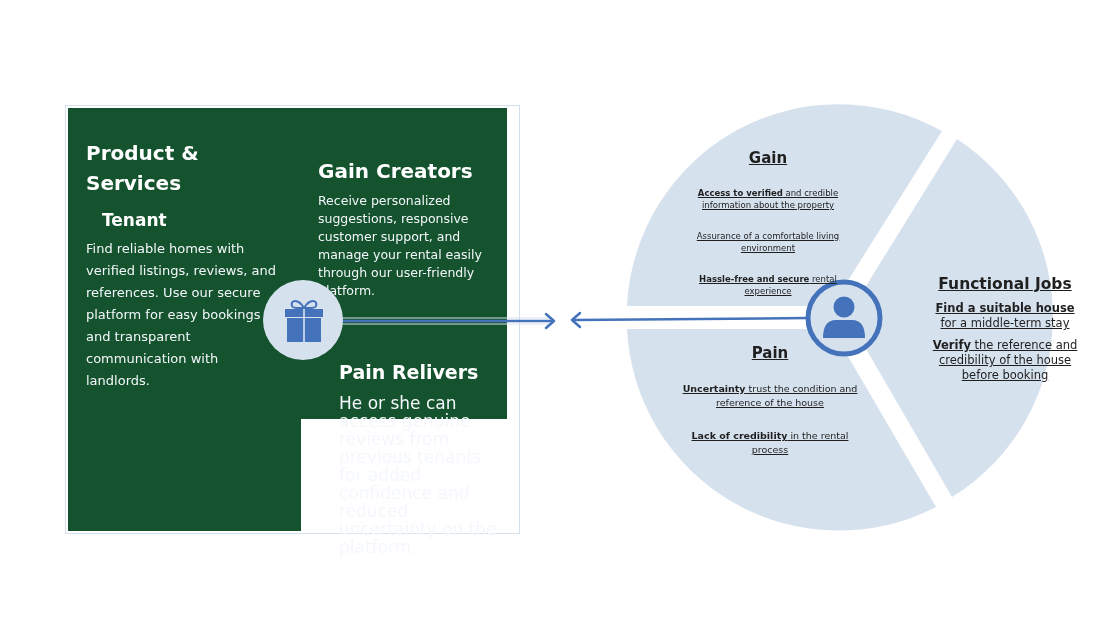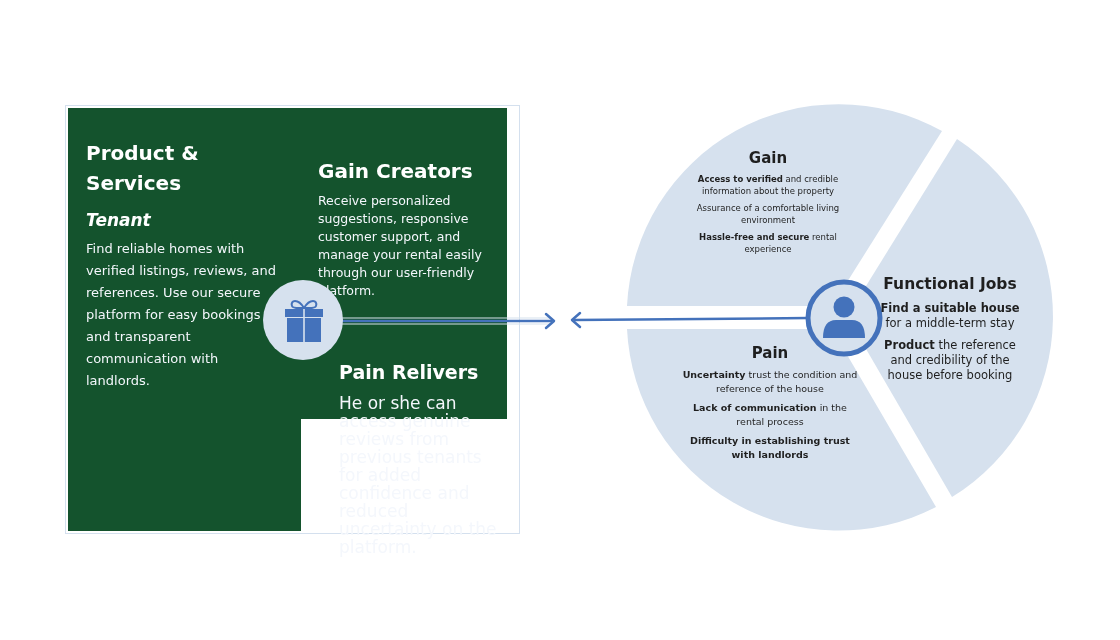--- a/index.html
+++ b/index.html
@@ -28,7 +28,7 @@
   svg.overlay { position:absolute; left:0; top:0; }
 
   
-  .cp-text { position:absolute; text-align:center; color:#1f1f1f; }
+  .cp-text { position:absolute; text-align:center; color:#1f1f1f;text-decoration:underline; }
   .cp-title { font-weight:bold; font-size:15px; line-height:20px; }
   .cp-item { font-size:9px; line-height:13px; margin-top:5px; }
   .cp-item b { font-weight:bold; }

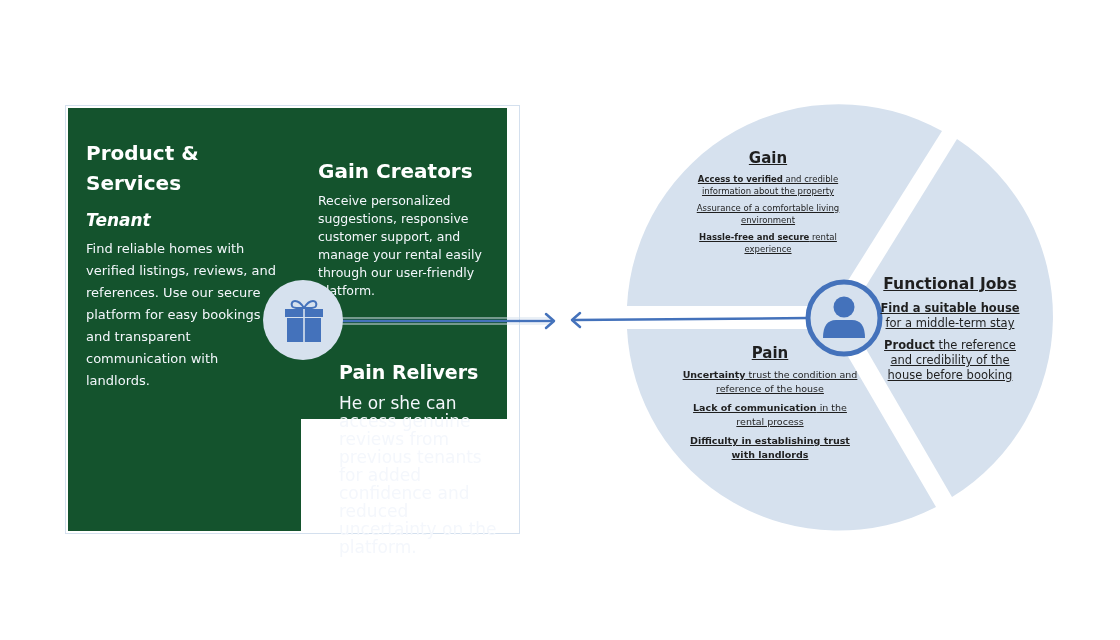--- a/index.html
+++ b/index.html
@@ -30,7 +30,7 @@
   
   .cp-text { position:absolute; text-align:center; color:#1f1f1f;text-decoration:underline; }
   .cp-title { font-weight:bold; font-size:15px; line-height:20px; }
-  .cp-item { font-size:9px; line-height:13px; margin-top:5px; }
+  .cp-item { font-size:9px; line-height:13px; margin-top:19px; }
   .cp-item b { font-weight:bold; }
   .gain-text { left:683px; top:148px; width:170px; }
   .gain-text .cp-item { font-size:8.5px; line-height:12px; }

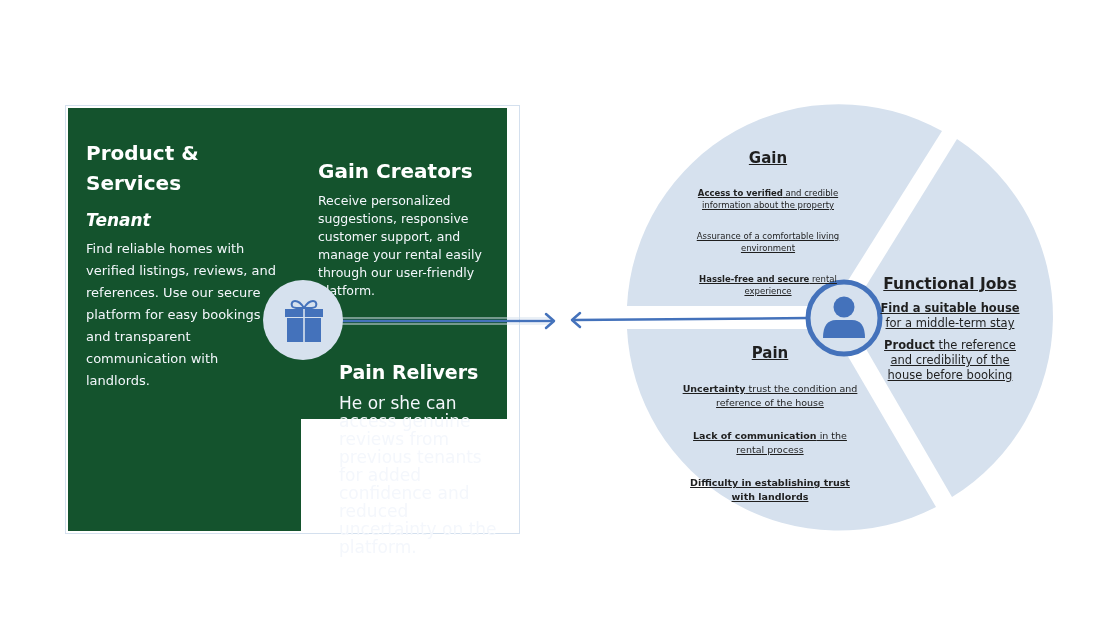--- a/index.html
+++ b/index.html
@@ -14,7 +14,7 @@
   .panel.products { left:68px; top:108px; width:233px; height:423px; padding:30px 18px 0 18px; }
   .panel.gain-creators { left:296px; top:108px; width:211px; height:311px; padding:48px 18px 0 22px; }
   .panel-title { font-weight:bold; font-size:20px; line-height:30px; margin:0; }
-  .panel-subtitle { font-weight:bold; font-style:italic; font-size:17px; margin-top:10px; line-height:24px; }
+  .panel-subtitle { font-weight:bold; font-size:17px; margin-top:10px; line-height:24px;margin-left:16px; }
   .panel-body { font-size:13px; line-height:22px; margin-top:6px; color:#f4f7fc; }
   .gc-body { font-size:12.5px; line-height:18px; margin-top:6px; color:#f4f7fc; }
   .pr-block { position:absolute; left:339px; top:358px; width:170px; color:#fff; }

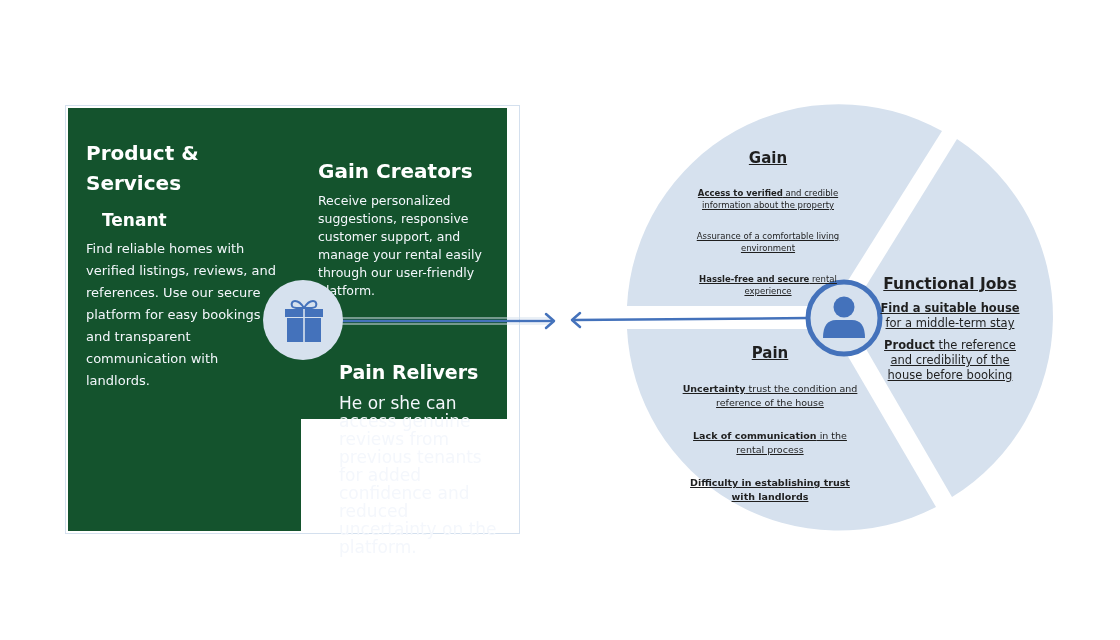--- a/index.html
+++ b/index.html
@@ -38,7 +38,7 @@
   .pain-text { left:680px; top:343px; width:180px;text-align:center; }
   .pain-text .cp-item { font-size:9.5px; line-height:14px; }
   .pain-text .cp-item:first-of-type { margin-top:14px; }
-  .jobs-text { left:862px; top:274px; width:176px; }
+  .jobs-text { left:917px; top:274px; width:176px; }
   .jobs-text .cp-title { font-size:15.5px; }
   .jobs-text .cp-item { font-size:11.5px; line-height:15px; margin-top:7px; }
   .jobs-text .cp-item:first-of-type { margin-top:12px; }

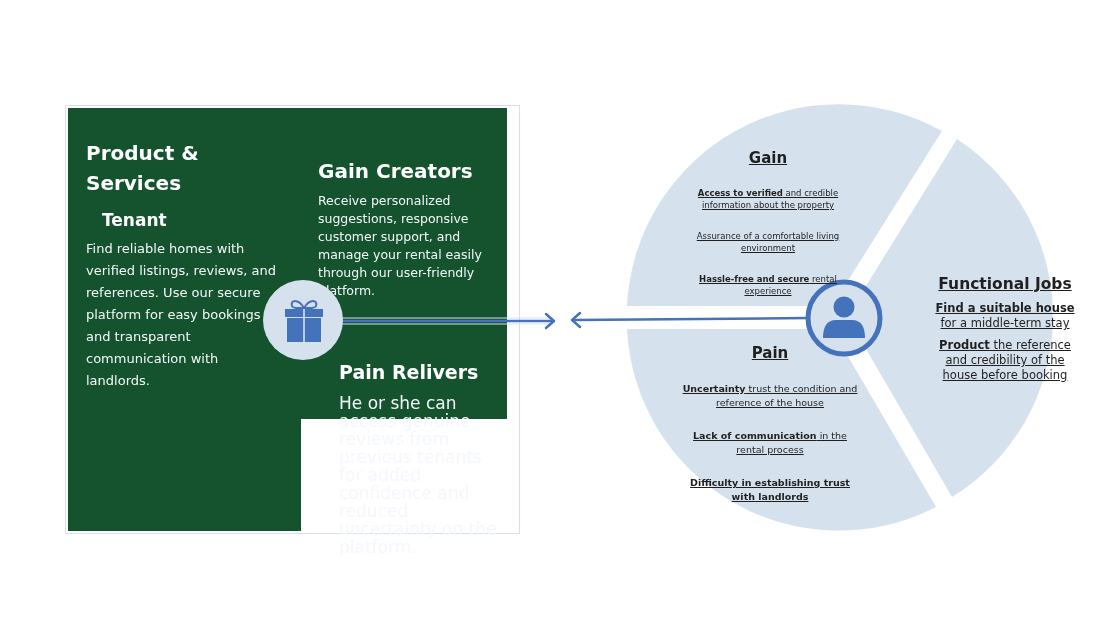--- a/index.html
+++ b/index.html
@@ -118,7 +118,7 @@
   <div class="cp-text jobs-text">
     <div class="cp-title">Functional Jobs</div>
     <div class="cp-item" style="padding:0 10px;"><b>Find a suitable house</b><span> for a middle-term stay</span></div>
-    <div class="cp-item" style="padding:0 10px;"><b>Product</b><span> the reference and credibility of the house before booking</span></div>
+    <div class="cp-item" style="padding:0 10px;"><b>Verify</b><span> the reference and credibility of the house before booking</span></div>
   </div>
 
 </div>

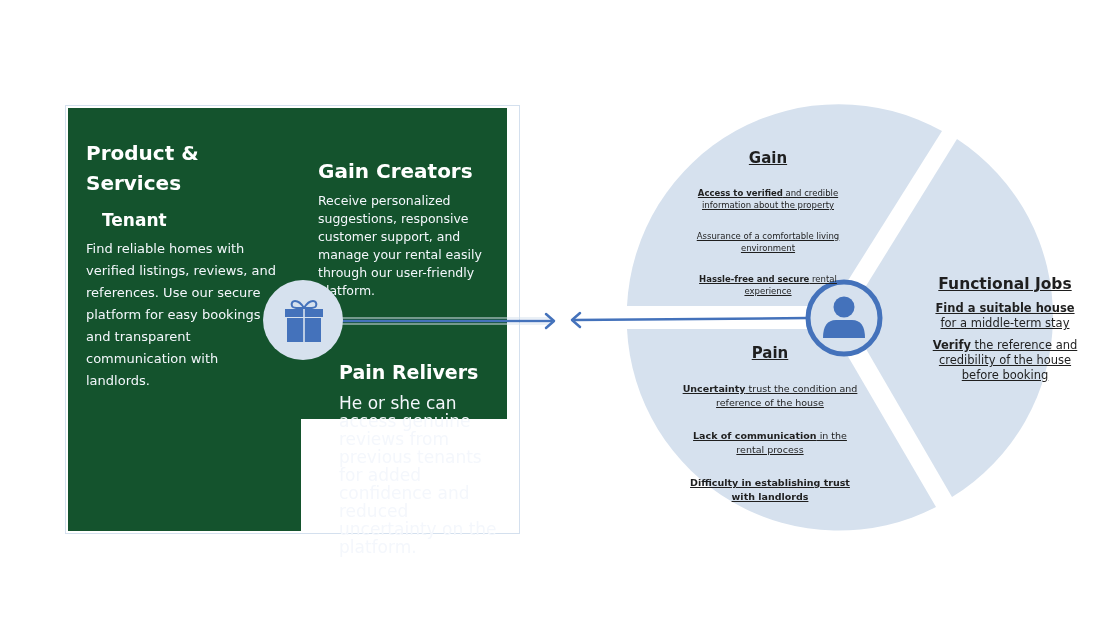--- a/index.html
+++ b/index.html
@@ -111,7 +111,7 @@
   <div class="cp-text pain-text">
     <div class="cp-title">Pain</div>
     <div class="cp-item"><b>Uncertainty</b><span> trust the condition and reference of the house</span></div>
-    <div class="cp-item"><b>Lack of communication</b><span> in the rental process</span></div>
+    <div class="cp-item"><b>Lack of credibility</b><span> in the rental process</span></div>
     <div class="cp-item" style="padding:0 8px;"><b>Difficulty in establishing trust with landlords</b><span></span></div>
   </div>
 

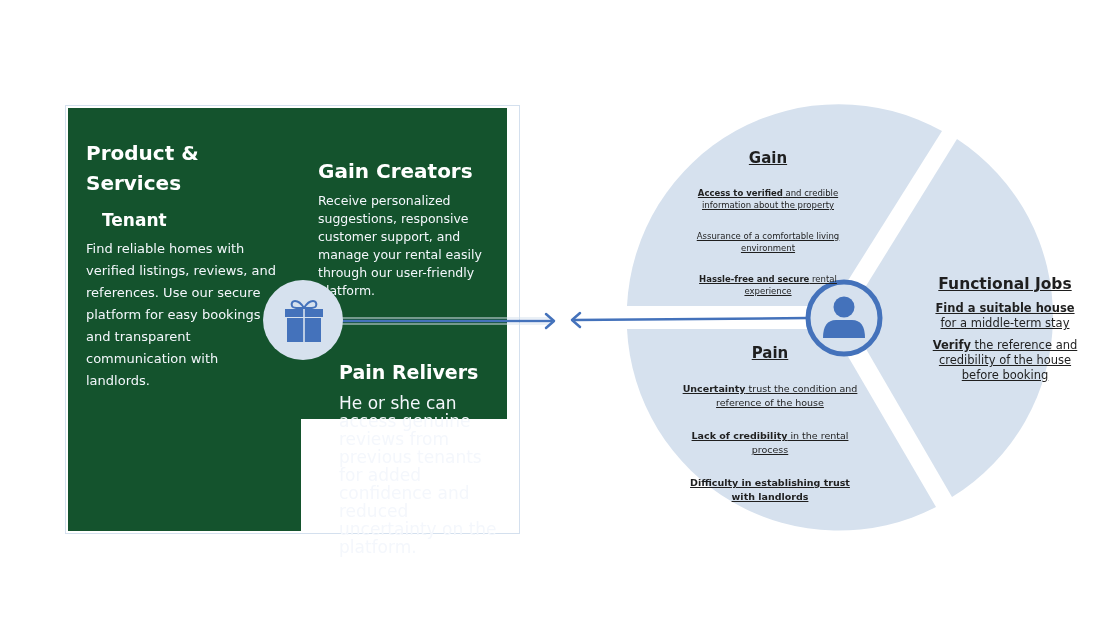--- a/index.html
+++ b/index.html
@@ -112,7 +112,6 @@
     <div class="cp-title">Pain</div>
     <div class="cp-item"><b>Uncertainty</b><span> trust the condition and reference of the house</span></div>
     <div class="cp-item"><b>Lack of credibility</b><span> in the rental process</span></div>
-    <div class="cp-item" style="padding:0 8px;"><b>Difficulty in establishing trust with landlords</b><span></span></div>
   </div>
 
   <div class="cp-text jobs-text">

